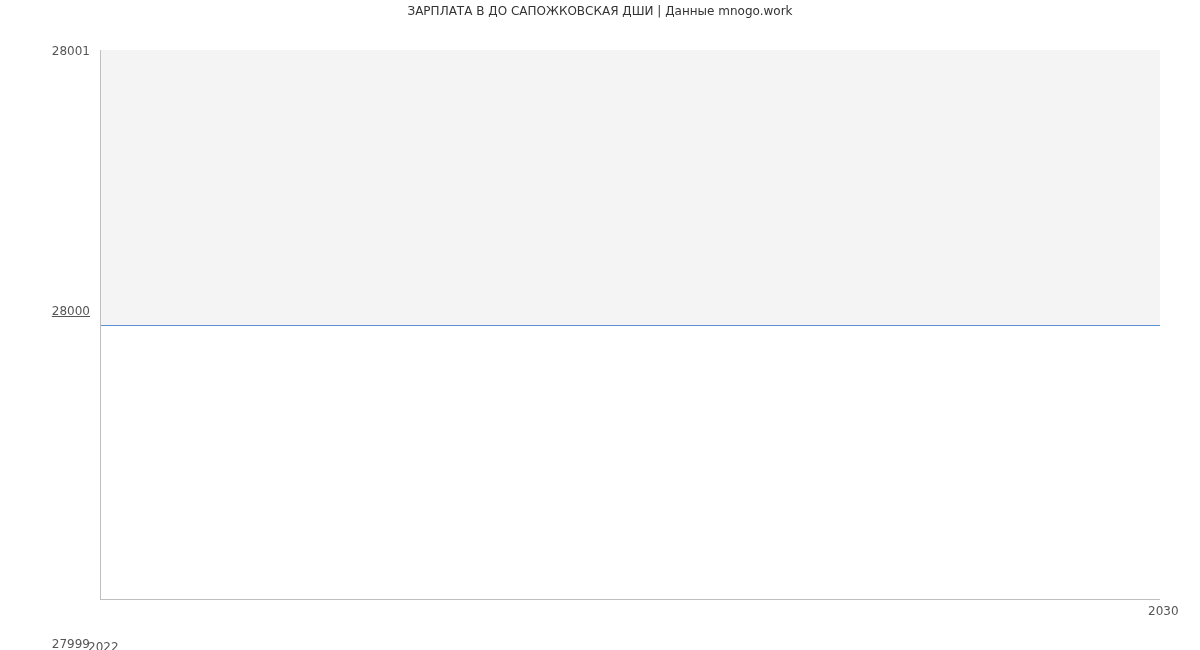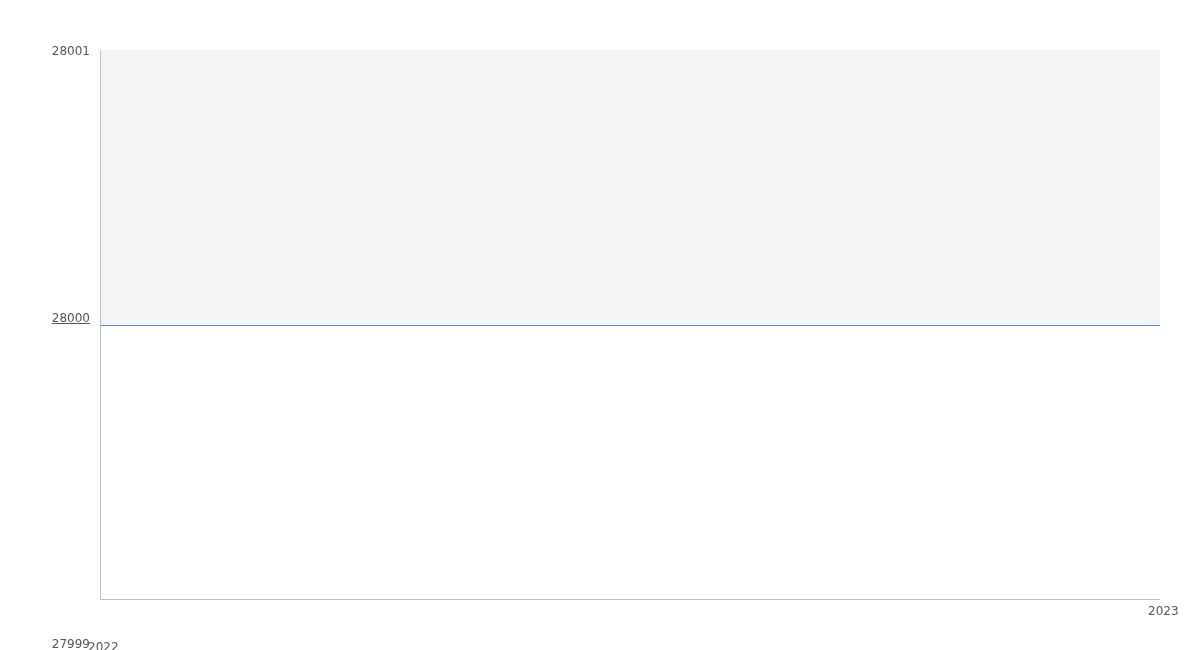--- a/index.html
+++ b/index.html
@@ -69,6 +69,7 @@
 
 <div class="wrap">
 
+  <div class="title">ЗАРПЛАТА В ДО САПОЖКОВСКАЯ ДШИ | Данные mnogo.work</div>
 
   <div class="ylabel" style="top:44px;">28001</div>
   <div class="ylabel" style="top:311px;text-decoration:underline;">28000</div>

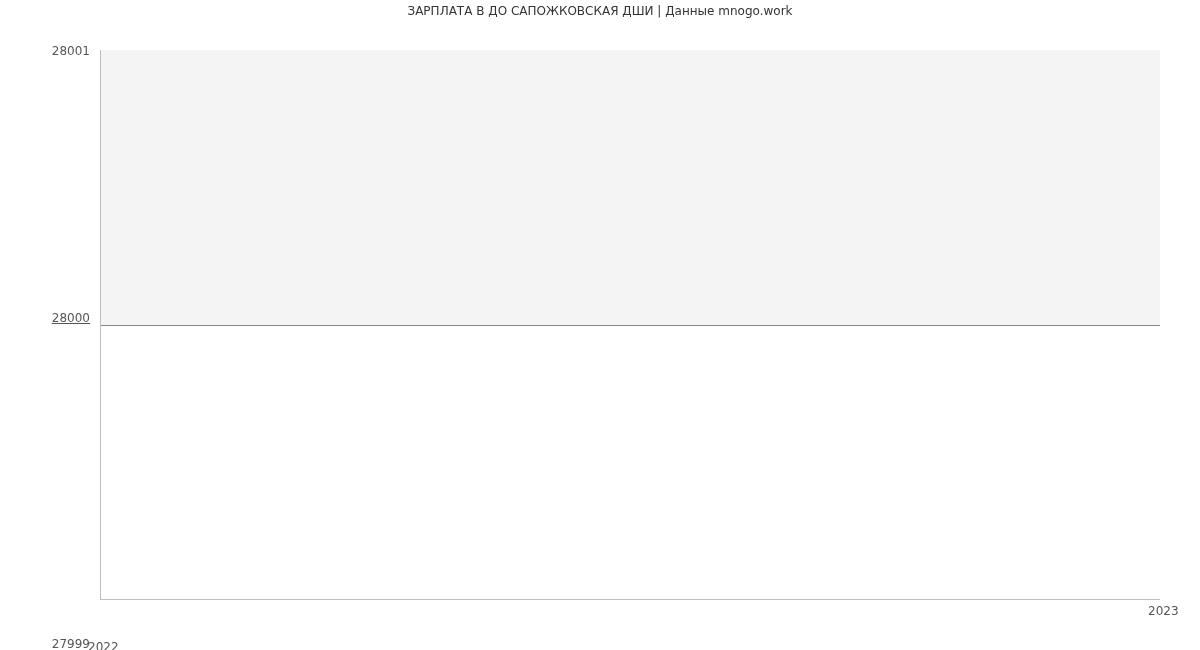--- a/index.html
+++ b/index.html
@@ -72,7 +72,7 @@
   <div class="title">ЗАРПЛАТА В ДО САПОЖКОВСКАЯ ДШИ | Данные mnogo.work</div>
 
   <div class="ylabel" style="top:44px;">28001</div>
-  <div class="ylabel" style="top:311px;text-decoration:underline;">28000</div>
+  <div class="ylabel" style="top:304px;text-decoration:underline;">28000</div>
   <div class="ylabel" style="top:593px;margin-top:44px;">27999</div>
 
   <div class="xlabel" style="left:88px;margin-top:36px;">2022</div>

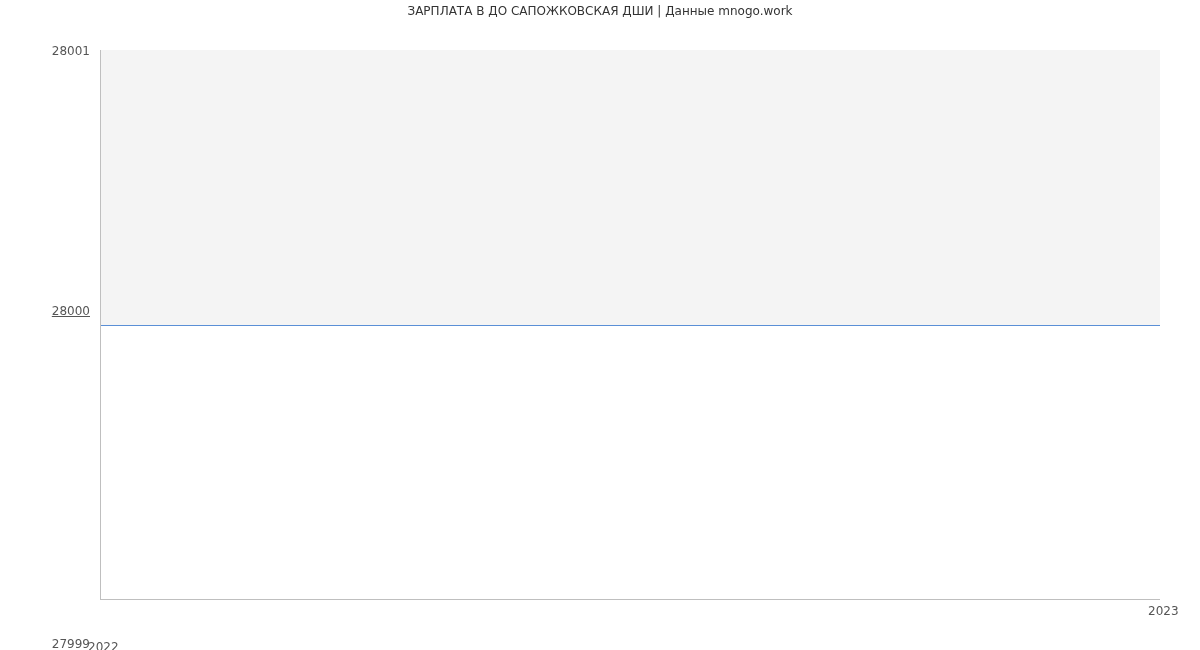--- a/index.html
+++ b/index.html
@@ -76,7 +76,7 @@
   <div class="ylabel" style="top:593px;margin-top:44px;">27999</div>
 
   <div class="xlabel" style="left:88px;margin-top:36px;">2022</div>
-  <div class="xlabel" style="left:1148px;">2023</div>
+  <div class="xlabel" style="left:1148px;">2030</div>
 
   <div class="plot">
     <div class="shade"></div>

